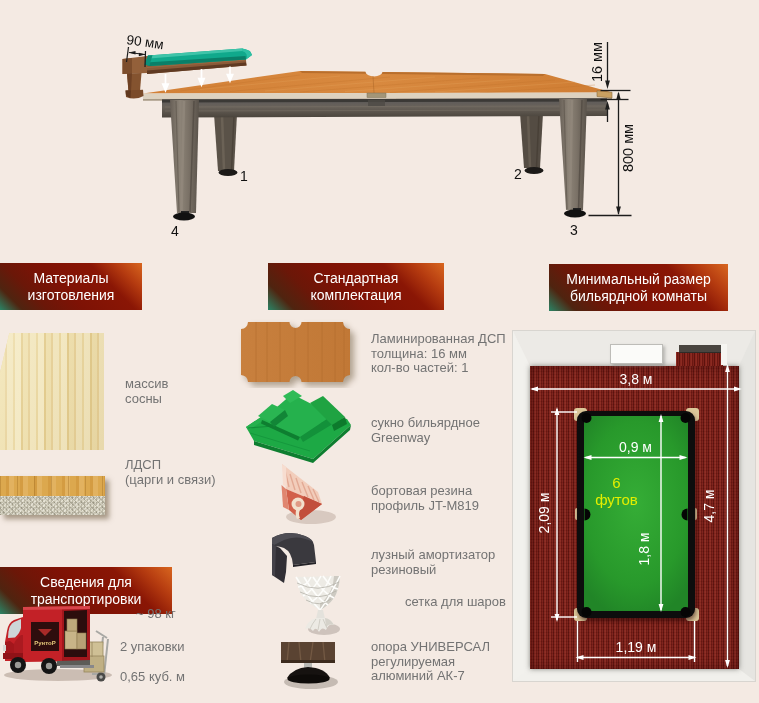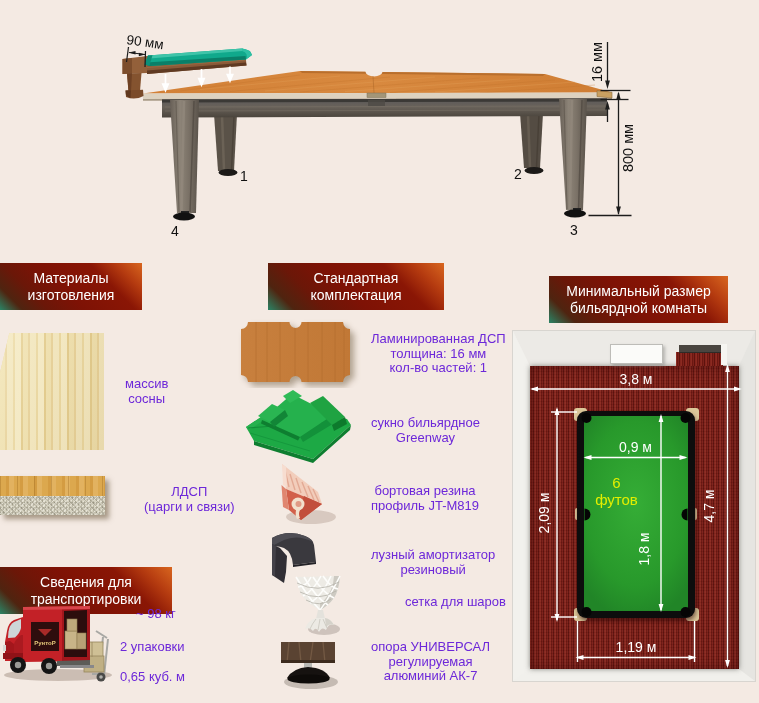--- a/index.html
+++ b/index.html
@@ -156,7 +156,7 @@
 <div class="banner" style="left:268px;top:263px;width:176px;">
     <div>Стандартная<br>комплектация</div>
   </div>
-<div class="banner" style="left:549px;top:276px;width:179px;">
+<div class="banner" style="left:549px;top:264px;width:179px;">
     <div>Минимальный размер<br>бильярдной комнаты</div>
   </div>
 <div class="banner" style="left:0;top:547px;width:172px;margin-top:20px;">

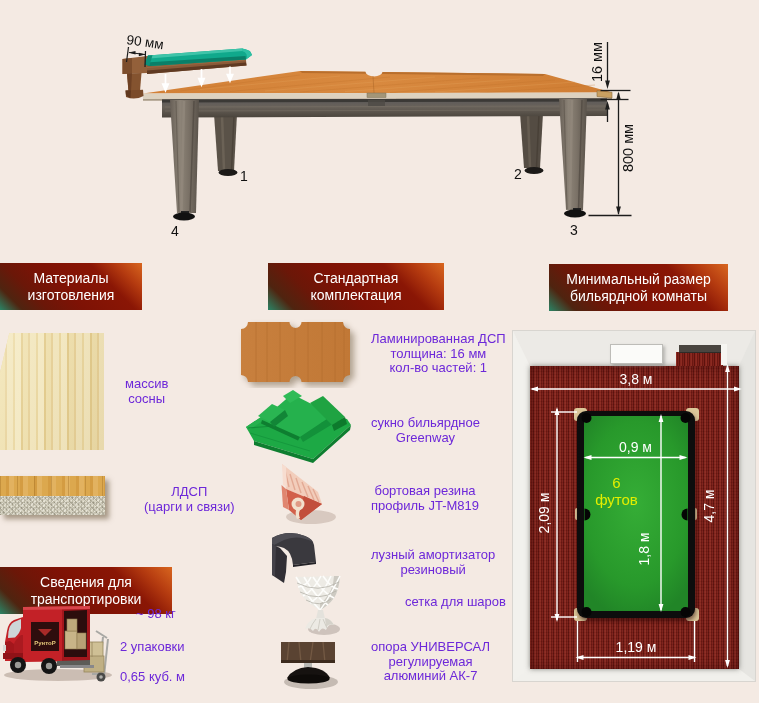--- a/index.html
+++ b/index.html
@@ -5,7 +5,7 @@
   html,body{margin:0;padding:0;}
   body{width:759px;height:703px;background:#f4eae3;font-family:"Liberation Sans",sans-serif;position:relative;overflow:hidden;}
   .abs{position:absolute;}
-  .txt{position:absolute;color:#6d28d9;font-size:13px;line-height:14.5px;white-space:nowrap;text-align:center;}
+  .txt{position:absolute;color:#737373;font-size:13px;line-height:14.5px;white-space:nowrap;}
   .banner{position:absolute;height:47px;background:linear-gradient(45deg,#2a8465 0%,#4f2410 12%,#6b1708 26%,#7e1205 45%,#8a1605 72%,#b63c10 86%,#d8661f 100%);color:#fff;font-size:14px;line-height:16.5px;text-align:center;display:flex;align-items:center;justify-content:center;flex-direction:column;}
 </style>
 </head>

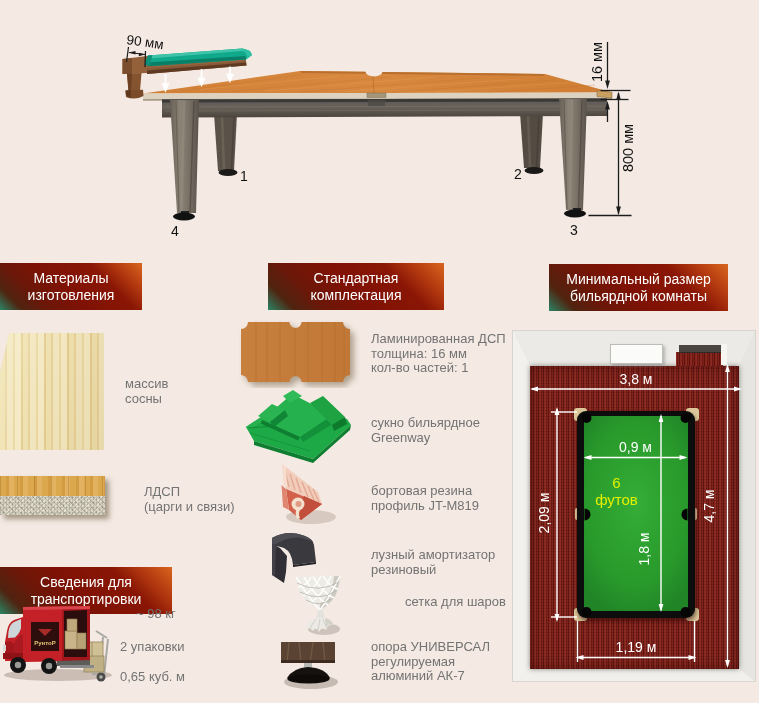--- a/index.html
+++ b/index.html
@@ -182,7 +182,7 @@
      repeating-linear-gradient(90deg,rgba(95,90,72,0.22) 0 1px,transparent 1px 3px),
      repeating-linear-gradient(0deg,#cdc9b8 0 2px,#c0bcaa 2px 3px,#d6d2c0 3px 5px);"></div>
 </div>
-<div class="txt" style="left:125px;top:485px;margin-left:19px;">ЛДСП<br>(царги и связи)</div>
+<div class="txt" style="left:125px;top:458px;">ЛДСП<br>(царги и связи)</div>
 
 <svg class="abs" style="left:0;top:595px" width="130" height="100" viewBox="0 0 130 100">
 

